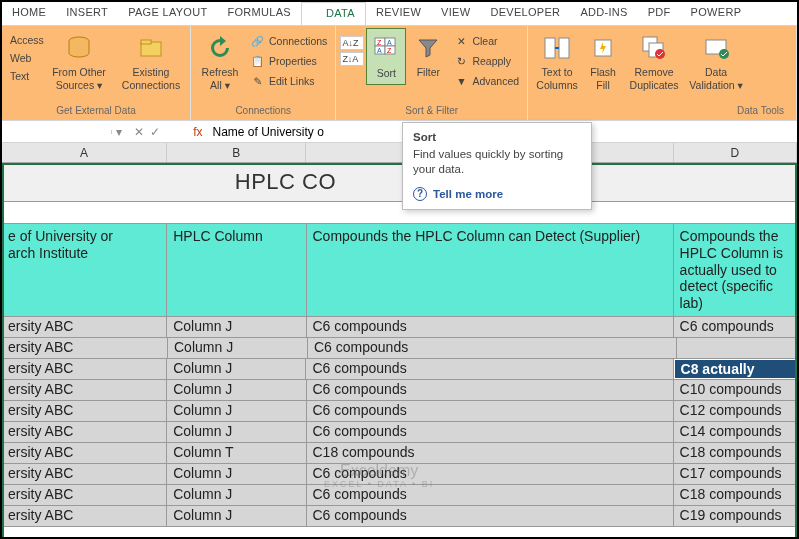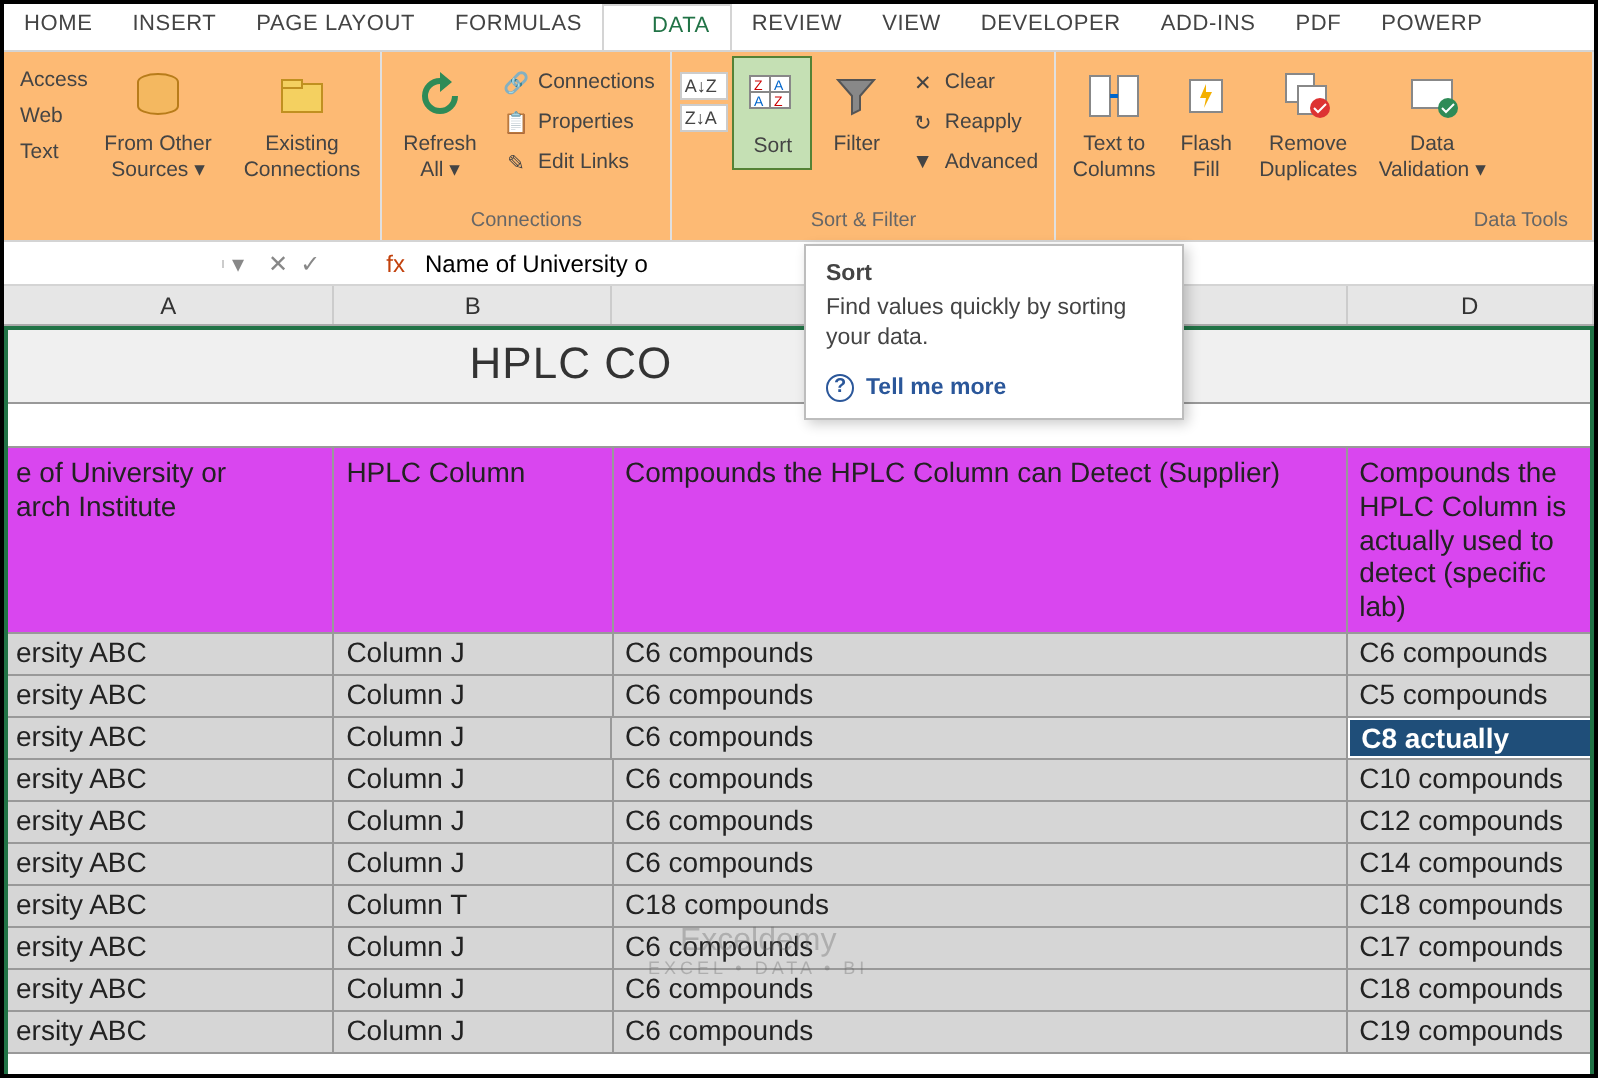--- a/index.html
+++ b/index.html
@@ -110,6 +110,7 @@
         <span>Existing Connections</span>
       </div>
     </div>
+    <div class="group-label">Get External Data</div>
   </div>
 
   <div class="group">

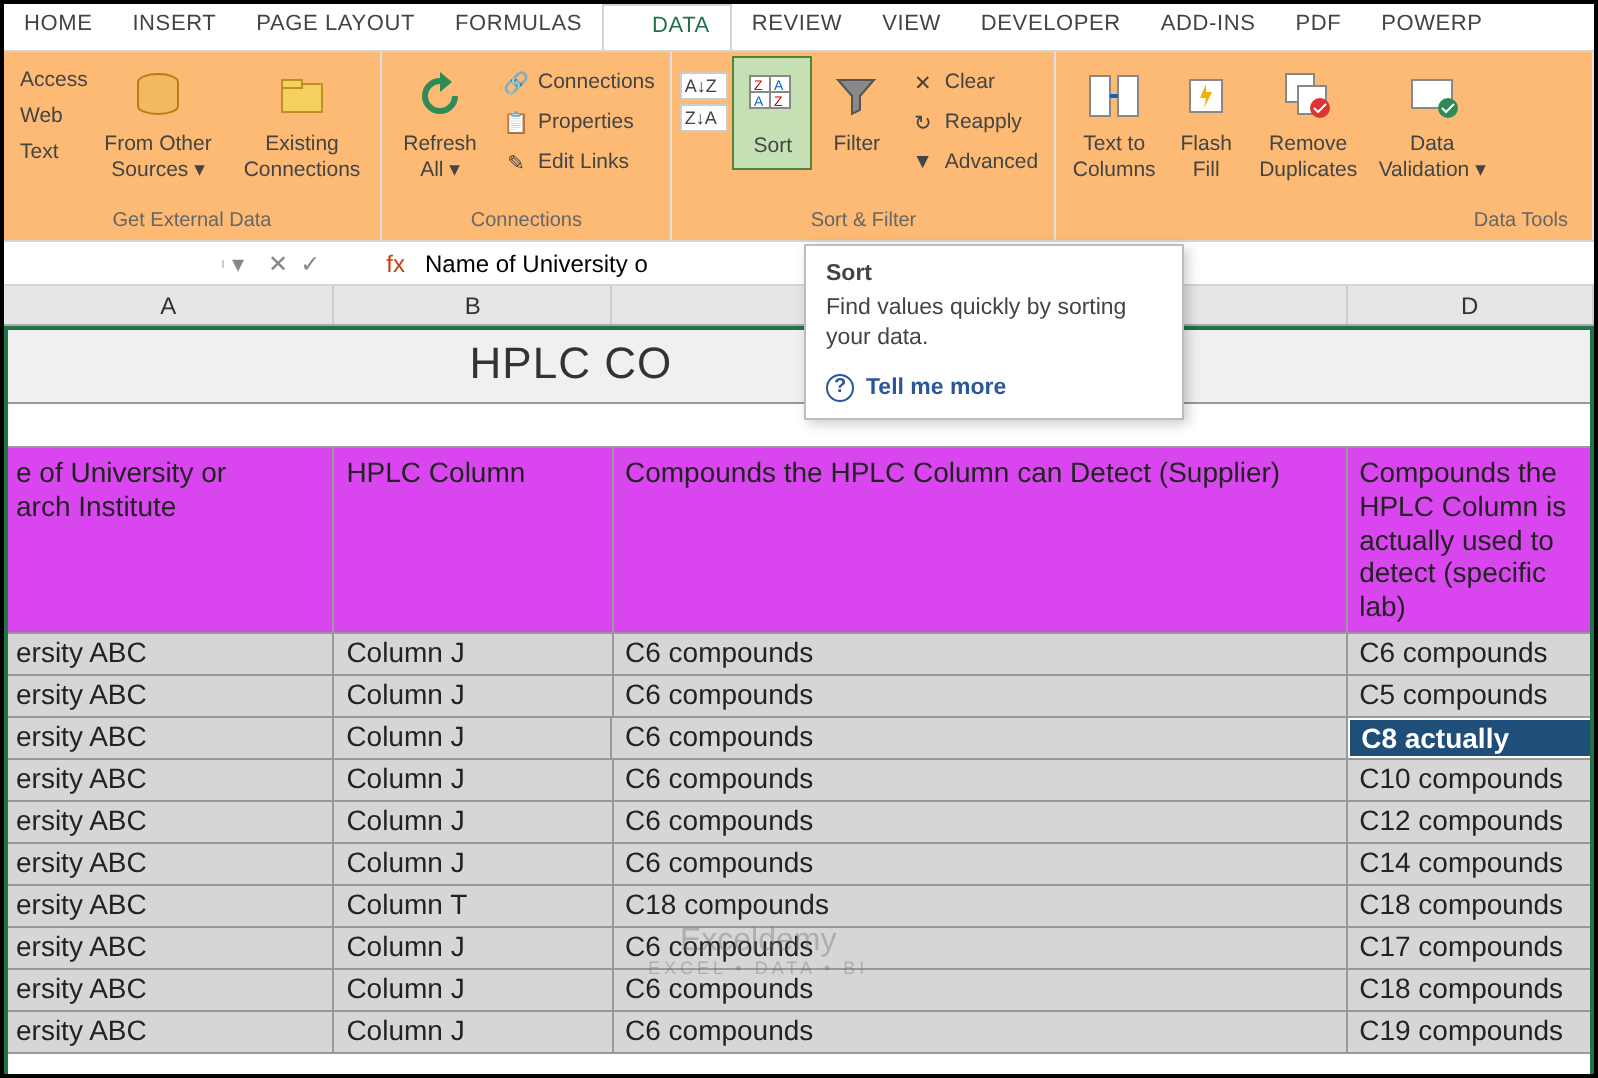--- a/index.html
+++ b/index.html
@@ -39,7 +39,7 @@
 
 .sheet { position: relative; }
 .title-row { background: #f0f0f0; text-align: center; font-size: 22px; font-family: Arial, sans-serif; padding: 6px 0; border-bottom: 1px solid #999; color: #333; letter-spacing: 0.5px; }
-.header-row { display: flex; background: #d946ef; border-bottom: 1px solid #999; font-size: 14px; font-family: Arial, sans-serif; color: #222; min-height: 68px; }
+.header-row { display: flex; background: #5eead4; border-bottom: 1px solid #999; font-size: 14px; font-family: Arial, sans-serif; color: #222; min-height: 68px; }
 .hcell { border-right: 1px solid #999; padding: 4px 6px; line-height: 1.2; }
 
 .data-row { display: flex; background: #d6d6d6; font-size: 14px; font-family: Arial, sans-serif; color: #222; height: 21px; border-bottom: 1px solid #999; }

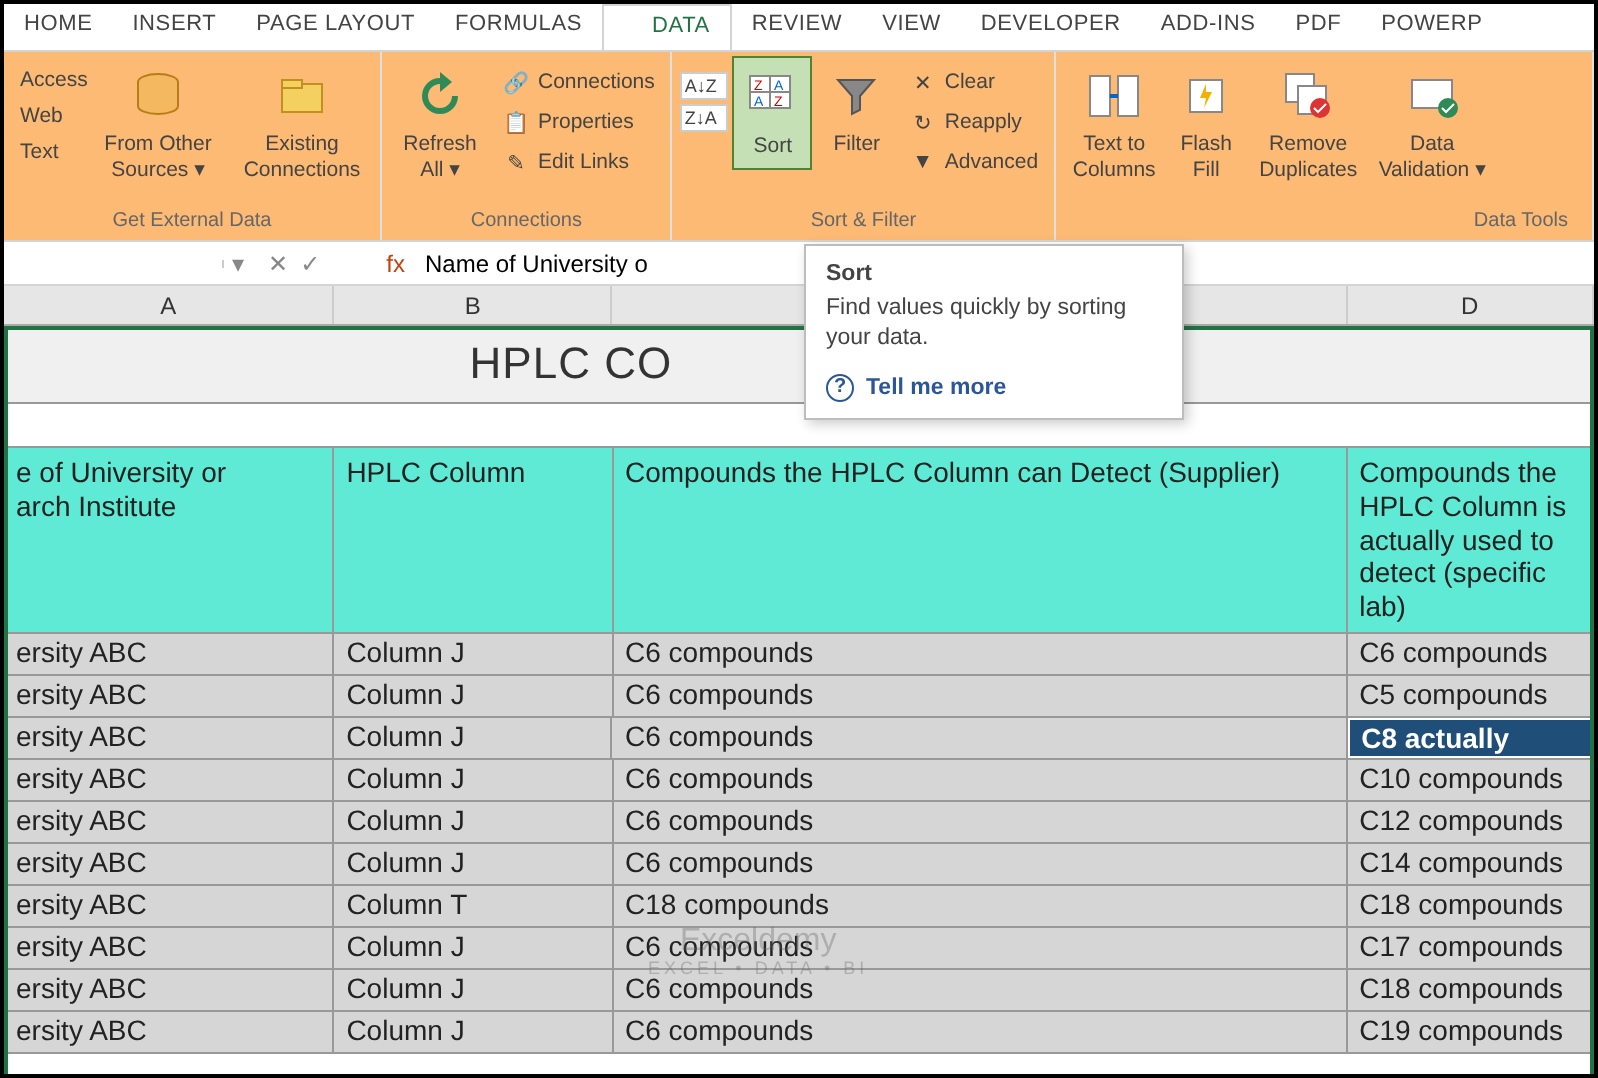--- a/index.html
+++ b/index.html
@@ -281,7 +281,6 @@
         <div class="dcell col-a">ersity ABC</div>
         <div class="dcell col-b">Column J</div>
         <div class="dcell col-c">C6 compounds</div>
-        <div class="dcell col-d">C5 compounds</div>
       </div>
       <div class="data-row">
         <div class="dcell col-a">ersity ABC</div>

